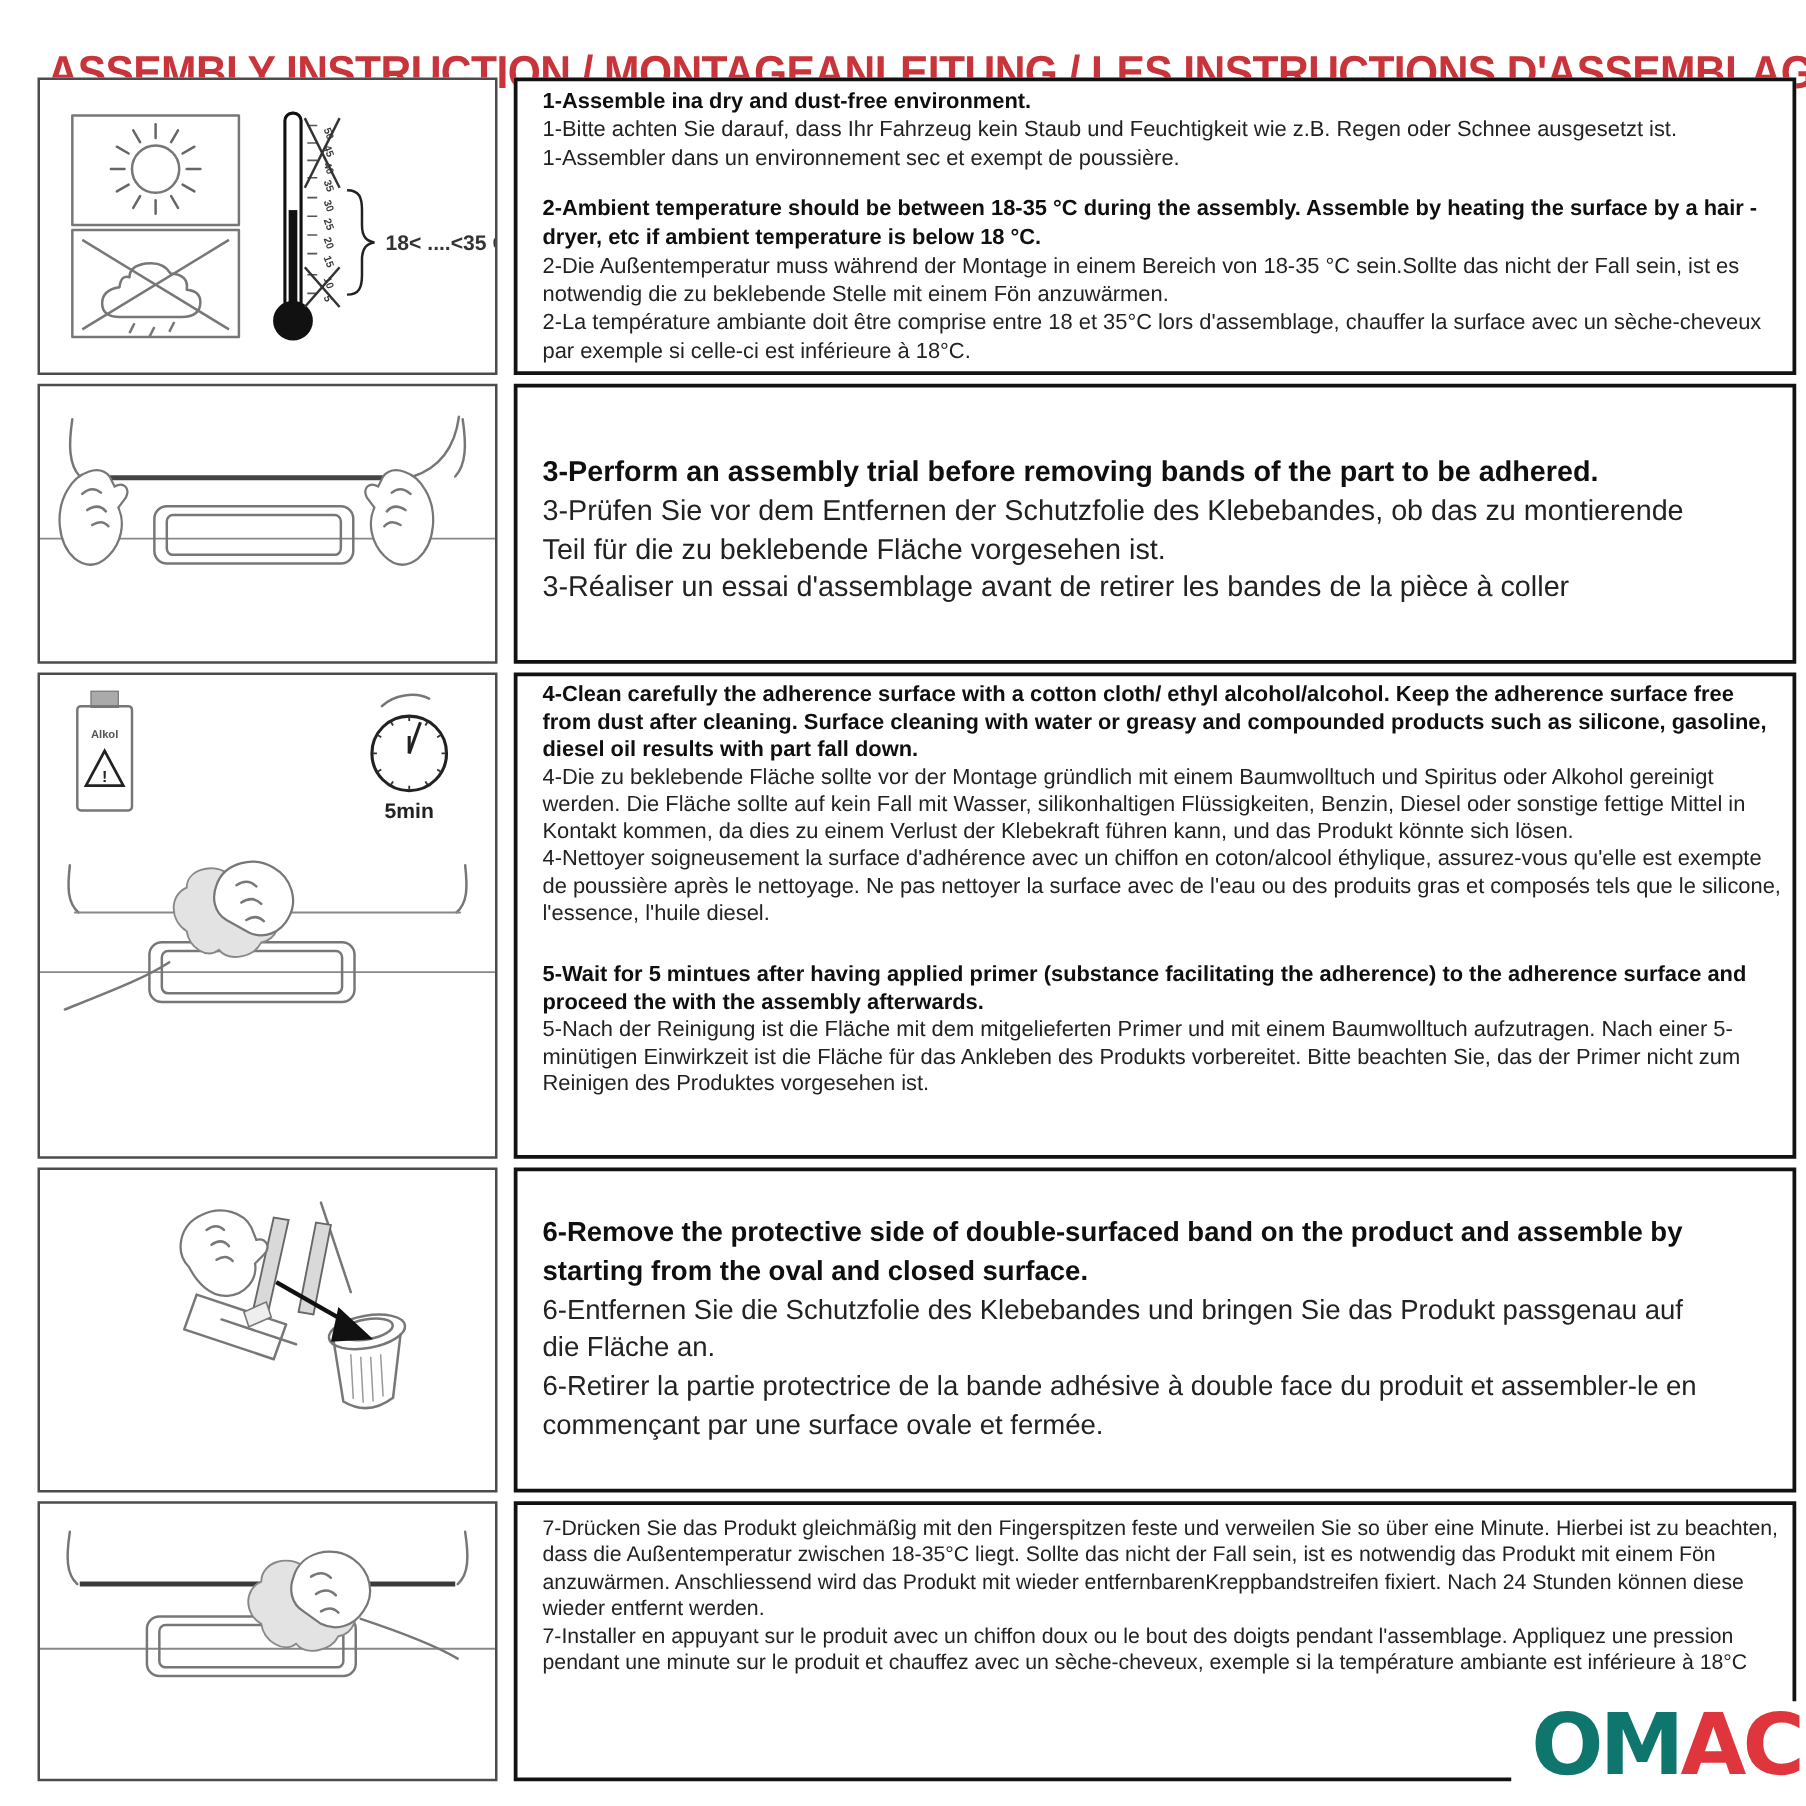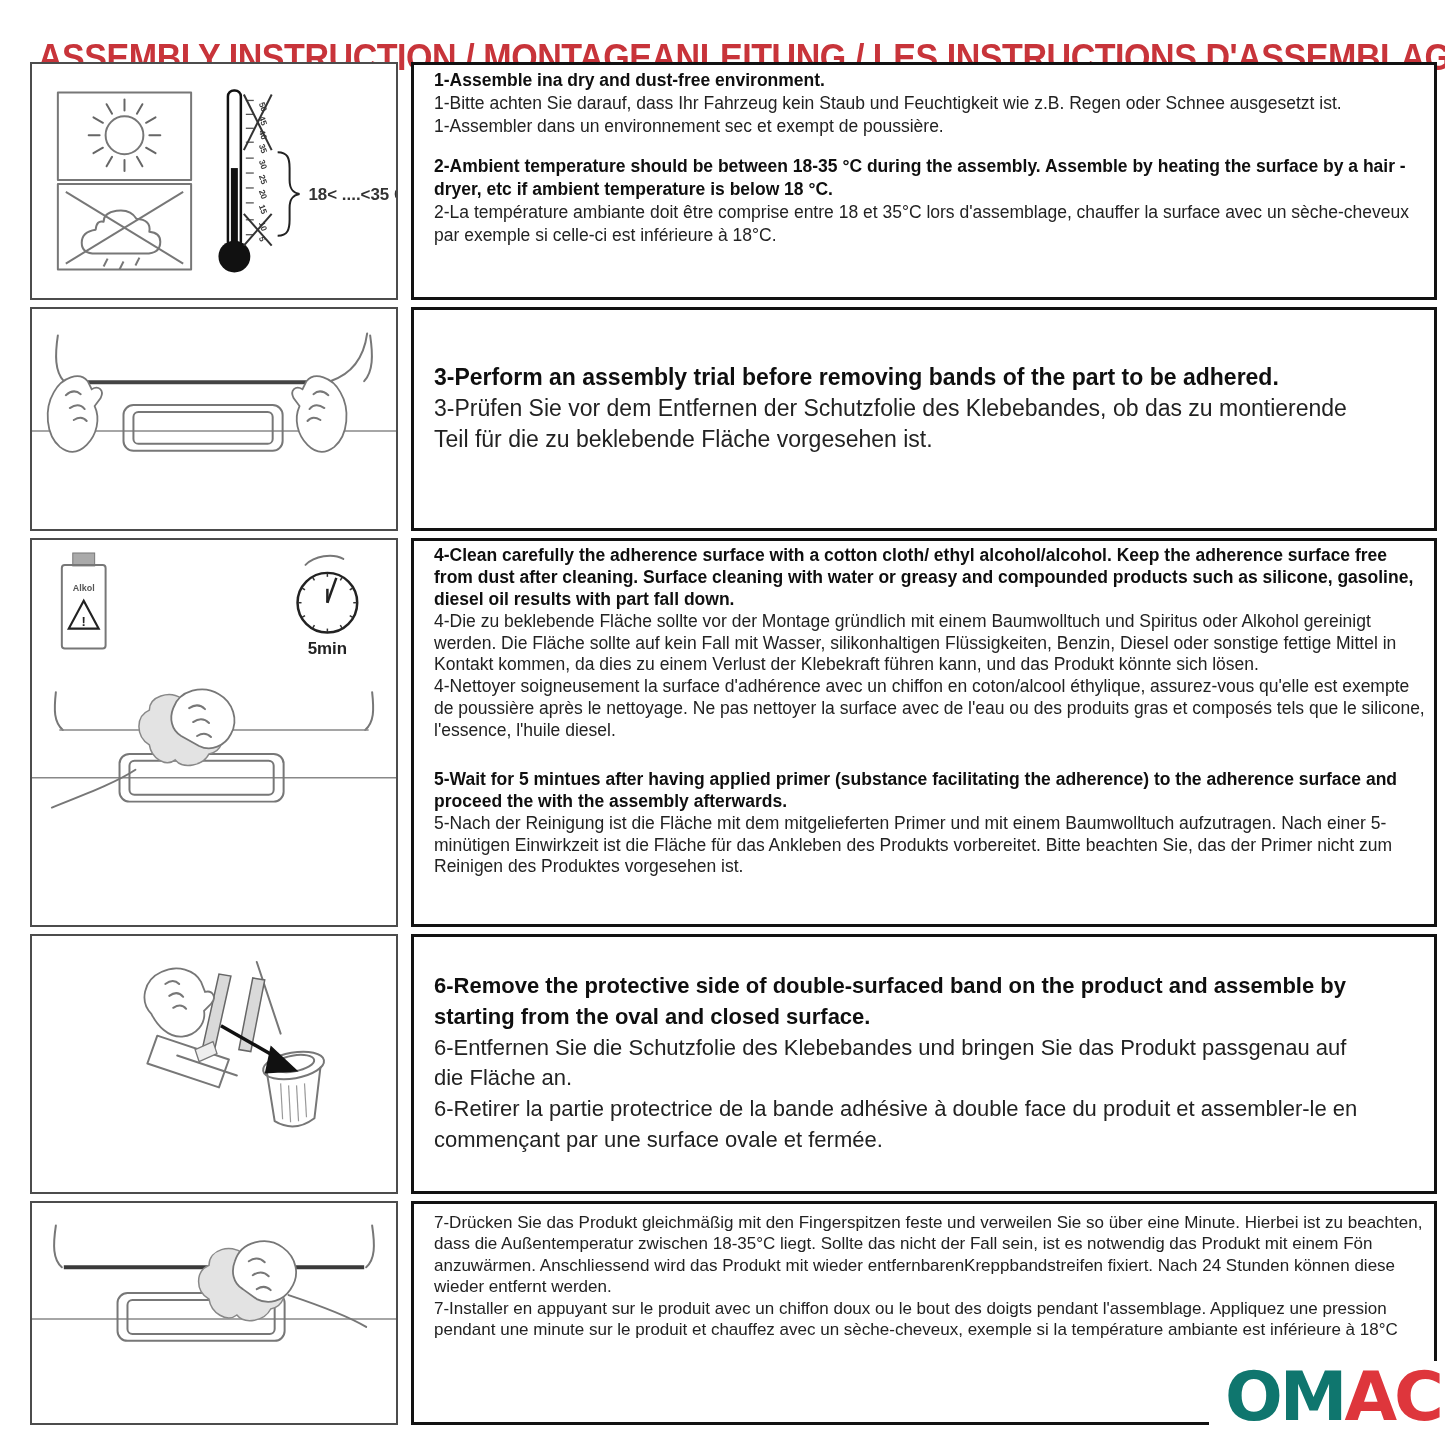--- a/index.html
+++ b/index.html
@@ -118,6 +118,7 @@
       <p class="p">1-Bitte achten Sie darauf, dass Ihr Fahrzeug kein Staub und Feuchtigkeit wie z.B. Regen oder Schnee ausgesetzt ist.</p>
       <p class="p">1-Assembler dans un environnement sec et exempt de poussière.</p>
       <p class="p b gap">2-Ambient temperature should be between 18-35 °C  during the assembly. Assemble by heating the surface by a hair -dryer, etc if ambient temperature is below 18 °C.</p>
+      <p class="p">2-Die Außentemperatur muss während der Montage in einem Bereich von 18-35 °C  sein.Sollte das nicht der Fall sein, ist es notwendig die zu beklebende Stelle mit einem Fön anzuwärmen.</p>
       <p class="p">2-La température ambiante doit être comprise entre 18 et 35°C lors d'assemblage, chauffer la surface avec un sèche-cheveux par exemple si celle-ci est inférieure à 18°C.</p>
     </div>
   </section>

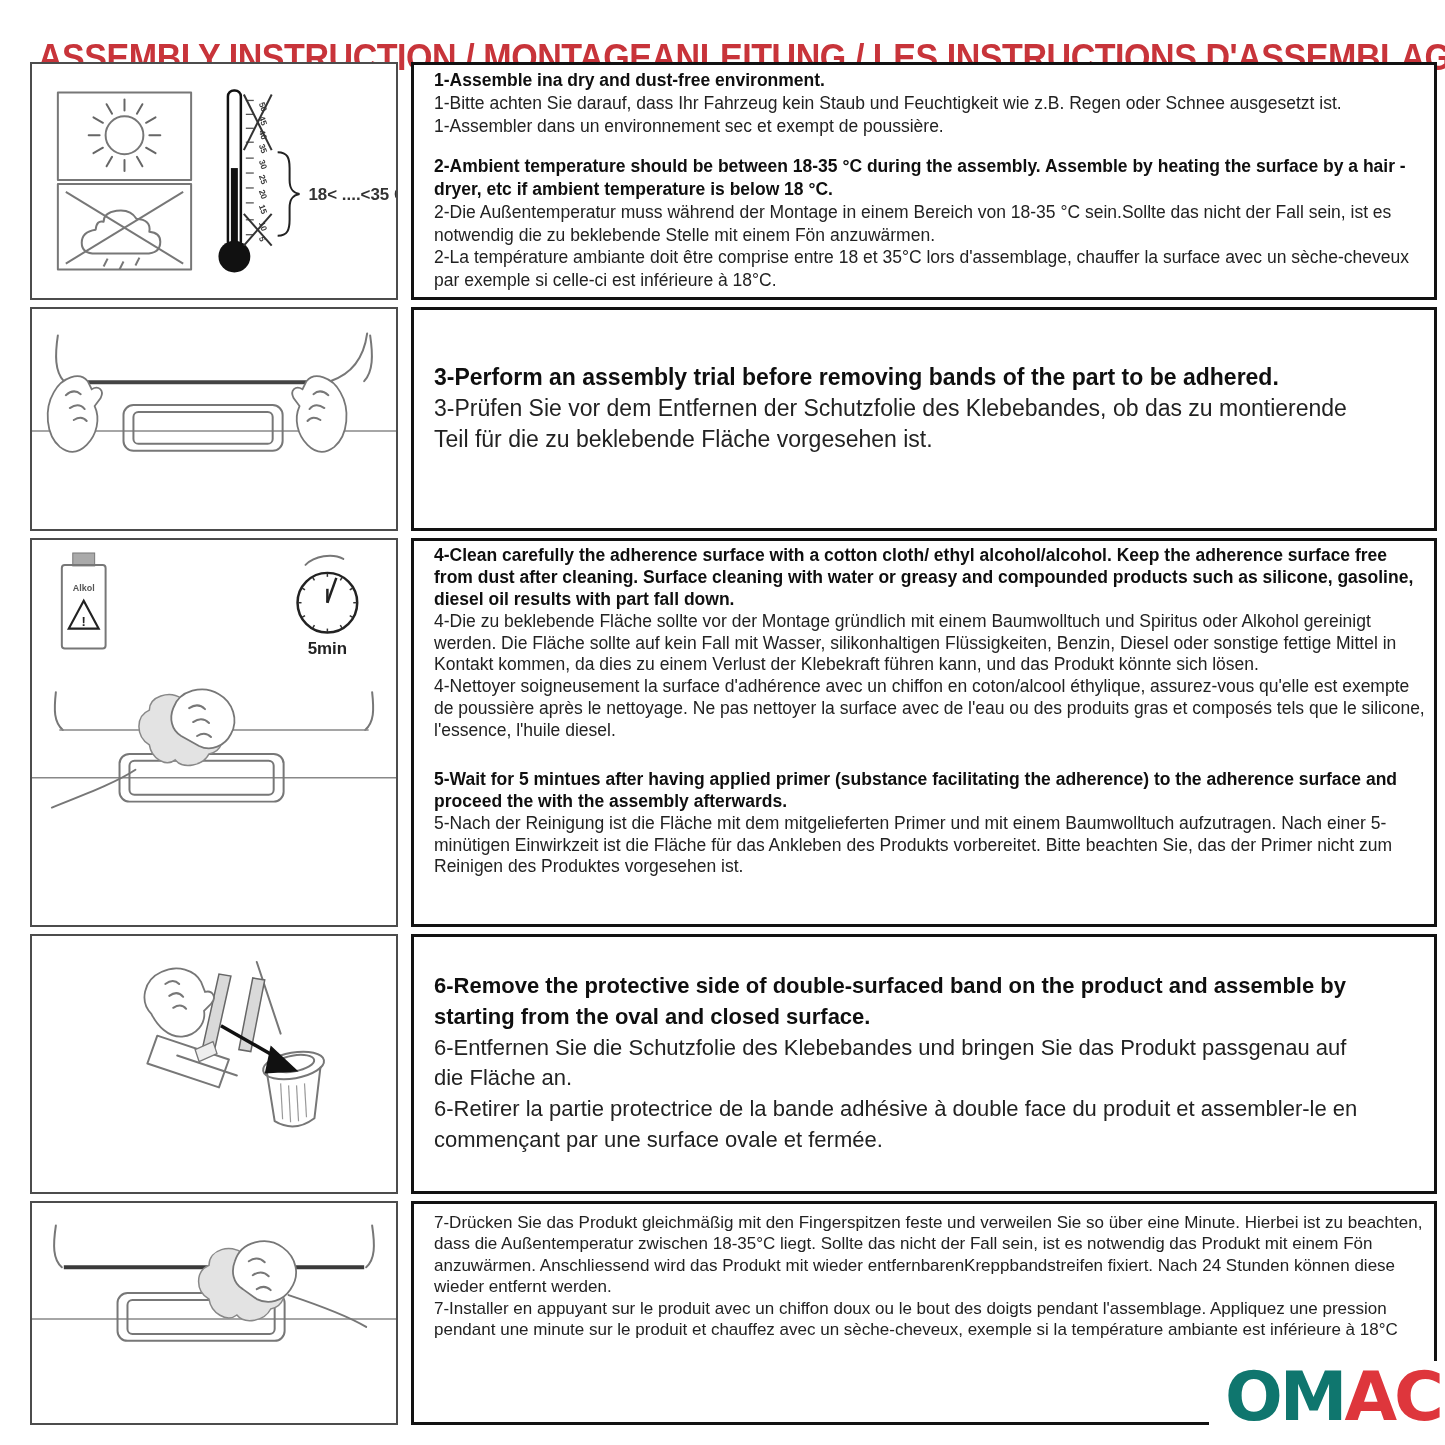--- a/index.html
+++ b/index.html
@@ -148,6 +148,7 @@
     <div class="textbox s2">
       <p class="p b">3-Perform an assembly trial before removing bands of the part to be adhered.</p>
       <p class="p">3-Prüfen Sie vor dem Entfernen der Schutzfolie des Klebebandes, ob das zu montierende Teil für die zu beklebende Fläche vorgesehen ist.</p>
+      <p class="p">3-Réaliser un essai d'assemblage avant de retirer les bandes de la pièce à coller</p>
     </div>
   </section>
 

